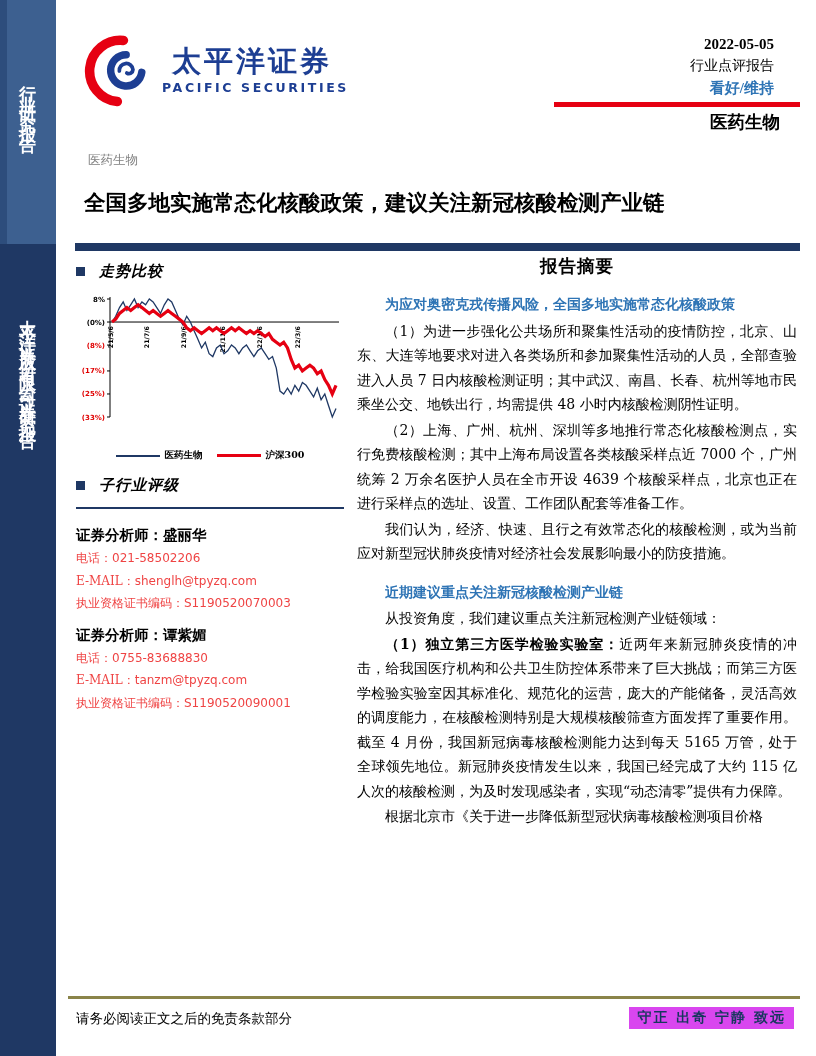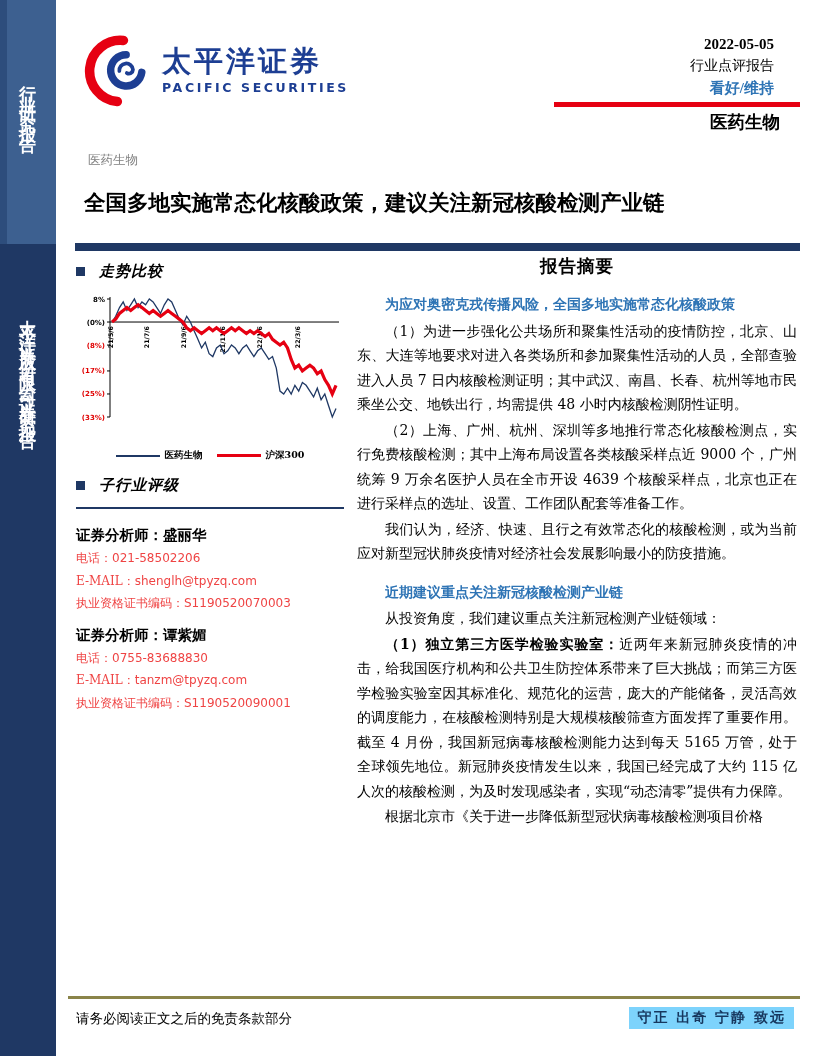--- a/index.html
+++ b/index.html
@@ -19,7 +19,7 @@
   
   .logo-wrap{position:absolute;left:84px;top:28px;width:380px;height:92px;}
   .logo-svg{position:absolute;left:0;top:0;width:68px;height:86px;}
-  .brand-cn{position:absolute;left:78px;top:14px;font-size:29px;font-weight:bold;
+  .brand-cn{position:absolute;left:88px;top:14px;font-size:29px;font-weight:bold;
             color:#1d3e93;letter-spacing:3px;font-family:"DejaVu Sans","Liberation Sans",sans-serif;}
   .brand-en{position:absolute;left:78px;top:52px;font-size:12.5px;font-weight:bold;
             color:#1d3e93;letter-spacing:2.6px;font-family:"DejaVu Sans","Liberation Sans",sans-serif;}

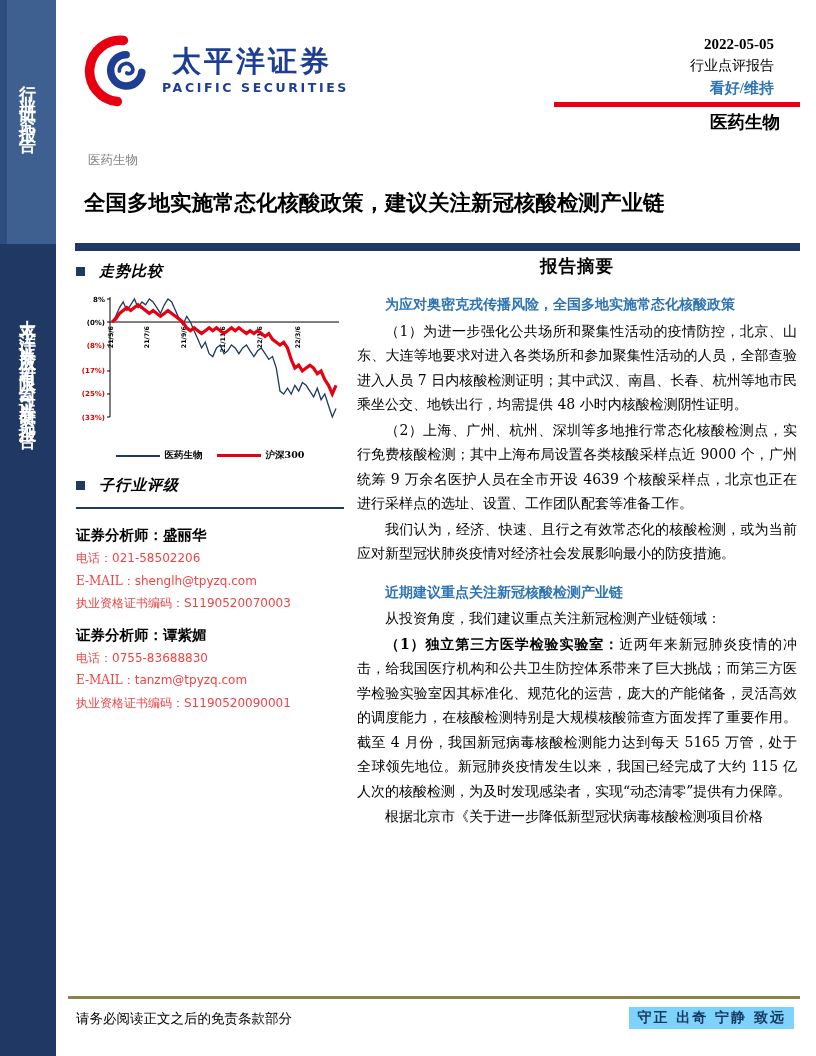--- a/index.html
+++ b/index.html
@@ -173,7 +173,7 @@
   <div id="summary-body">
       <p class="sub">为应对奥密克戎传播风险，全国多地实施常态化核酸政策</p>
       <p class="para">（1）为进一步强化公共场所和聚集性活动的疫情防控，北京、山东、大连等地要求对进入各类场所和参加聚集性活动的人员，全部查验进入人员 7 日内核酸检测证明；其中武汉、南昌、长春、杭州等地市民乘坐公交、地铁出行，均需提供 48 小时内核酸检测阴性证明。</p>
-      <p class="para">（2）上海、广州、杭州、深圳等多地推行常态化核酸检测点，实行免费核酸检测；其中上海布局设置各类核酸采样点近 9000 个，广州统筹 9 万余名医护人员在全市开设 4639 个核酸采样点，北京也正在进行采样点的选址、设置、工作团队配套等准备工作。</p>
+      <p class="para">（2）上海、广州、杭州、深圳等多地推行常态化核酸检测点，实行免费核酸检测；其中上海布局设置各类核酸采样点近 7000 个，广州统筹 2 万余名医护人员在全市开设 4639 个核酸采样点，北京也正在进行采样点的选址、设置、工作团队配套等准备工作。</p>
       <p class="para">我们认为，经济、快速、且行之有效常态化的核酸检测，或为当前应对新型冠状肺炎疫情对经济社会发展影响最小的防疫措施。</p>
       <p class="sub">近期建议重点关注新冠核酸检测产业链</p>
       <p class="para">从投资角度，我们建议重点关注新冠检测产业链领域：</p>

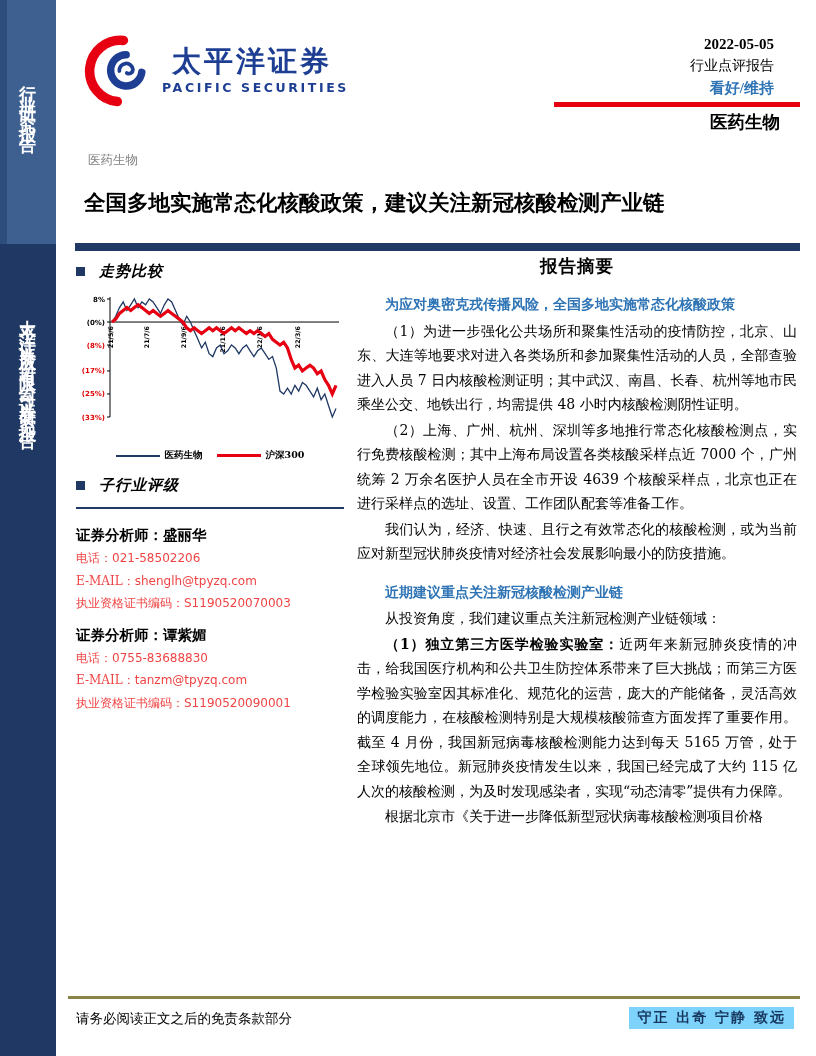--- a/index.html
+++ b/index.html
@@ -71,7 +71,7 @@
   .footer-line{position:absolute;left:68px;right:16px;top:996px;height:3px;background:#8a8449;}
   .footer-disclaimer{position:absolute;left:76px;top:1010px;font-size:13.5px;color:#000;}
   .footer-motto{position:absolute;right:22px;top:1007px;font-size:14px;font-weight:bold;
-                color:#17375e;background:#7dd3fc;padding:2px 8px;letter-spacing:2px;}
+                color:#17375e;background:#d946ef;padding:2px 8px;letter-spacing:2px;}
 </style>
 </head>
 <body>

